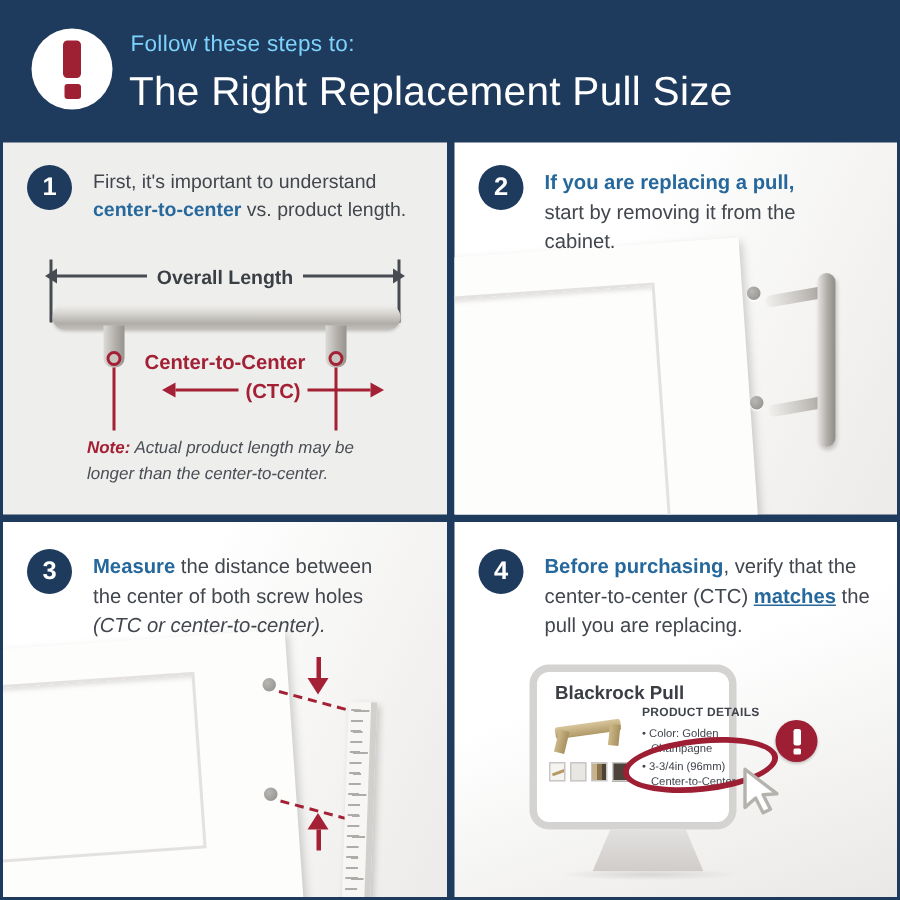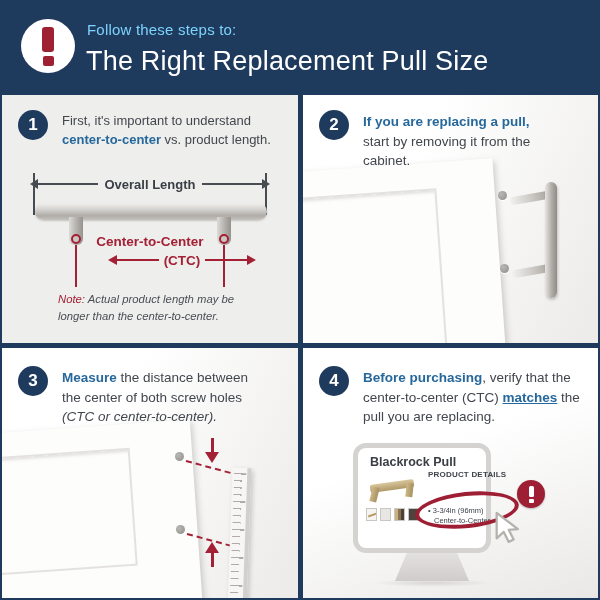--- a/index.html
+++ b/index.html
@@ -56,7 +56,7 @@
   .arr.rright { border-top:5px solid transparent; border-bottom:5px solid transparent; border-left:9px solid #a32035; }
   .note { position:absolute; left:56px; top:196px; width:205px; font-size:11.3px; font-style:italic;
     color:#4a4e55; line-height:1.5; }
-  .note .nlab { color:#a32035; font-weight:normal; }
+  .note .nlab { color:#a32035; font-weight:bold; }
 
   
   .door { position:absolute; background:#fdfdfc; box-shadow:2px 3px 6px rgba(120,118,115,.35); }

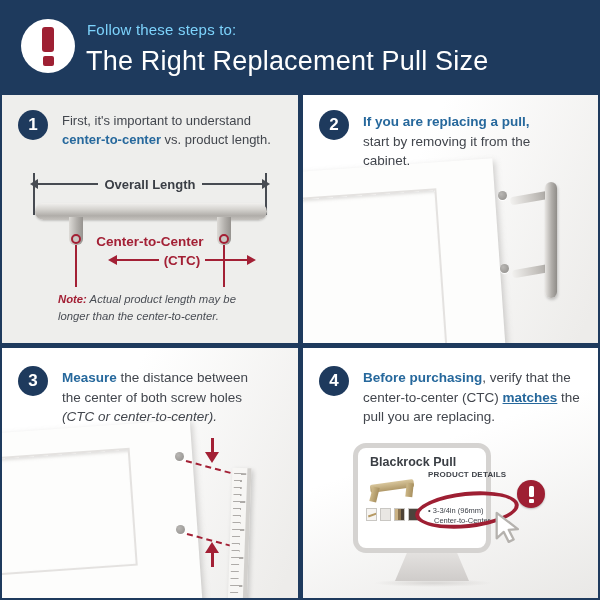--- a/index.html
+++ b/index.html
@@ -233,6 +233,10 @@
         <div class="thumb t4"></div>
       </div>
       <div class="pd pd-h" style="top:22px;">PRODUCT DETAILS</div>
+      <div class="pd" style="top:36px;">
+        <span class="pd-line"><span>• </span><span>Color: Golden</span></span>
+        <span class="pd-ind">Champagne</span>
+      </div>
       <div class="pd" style="top:58px;">
         <span class="pd-line"><span>• </span><span>3-3/4in (96mm)</span></span>
         <span class="pd-ind">Center-to-Center</span>

